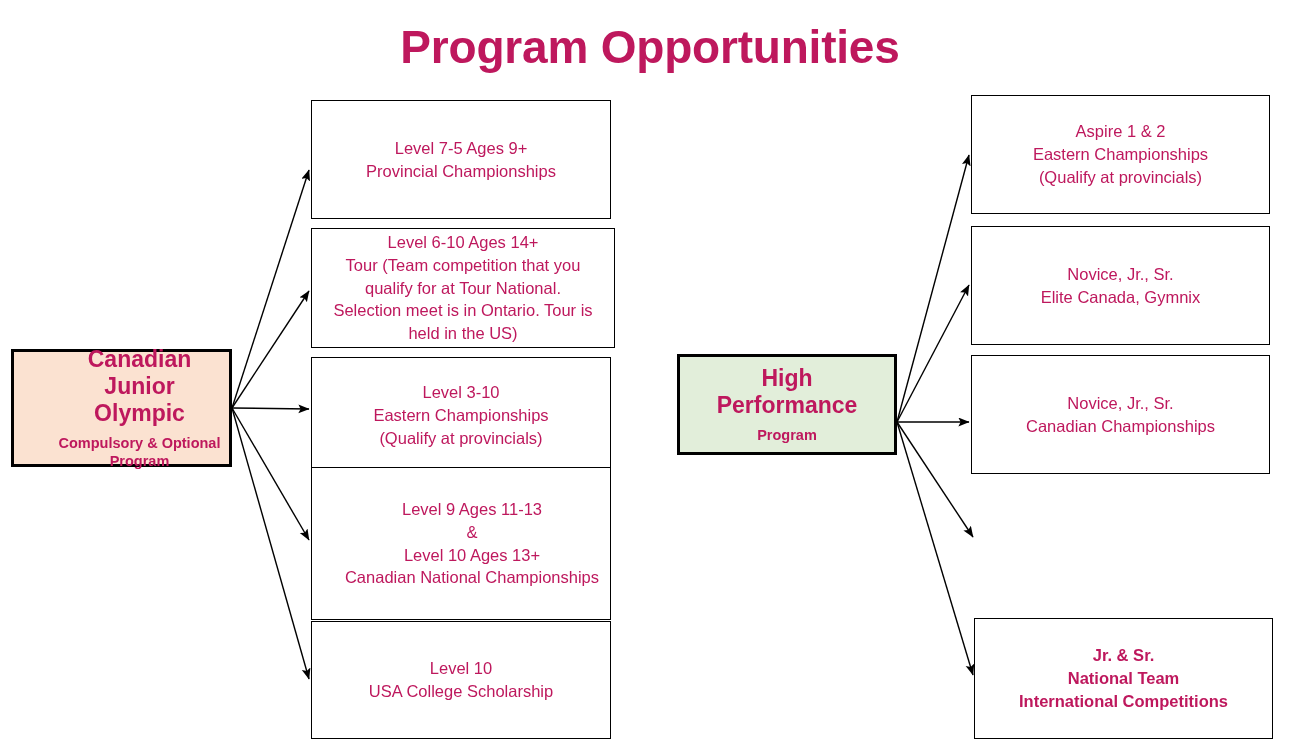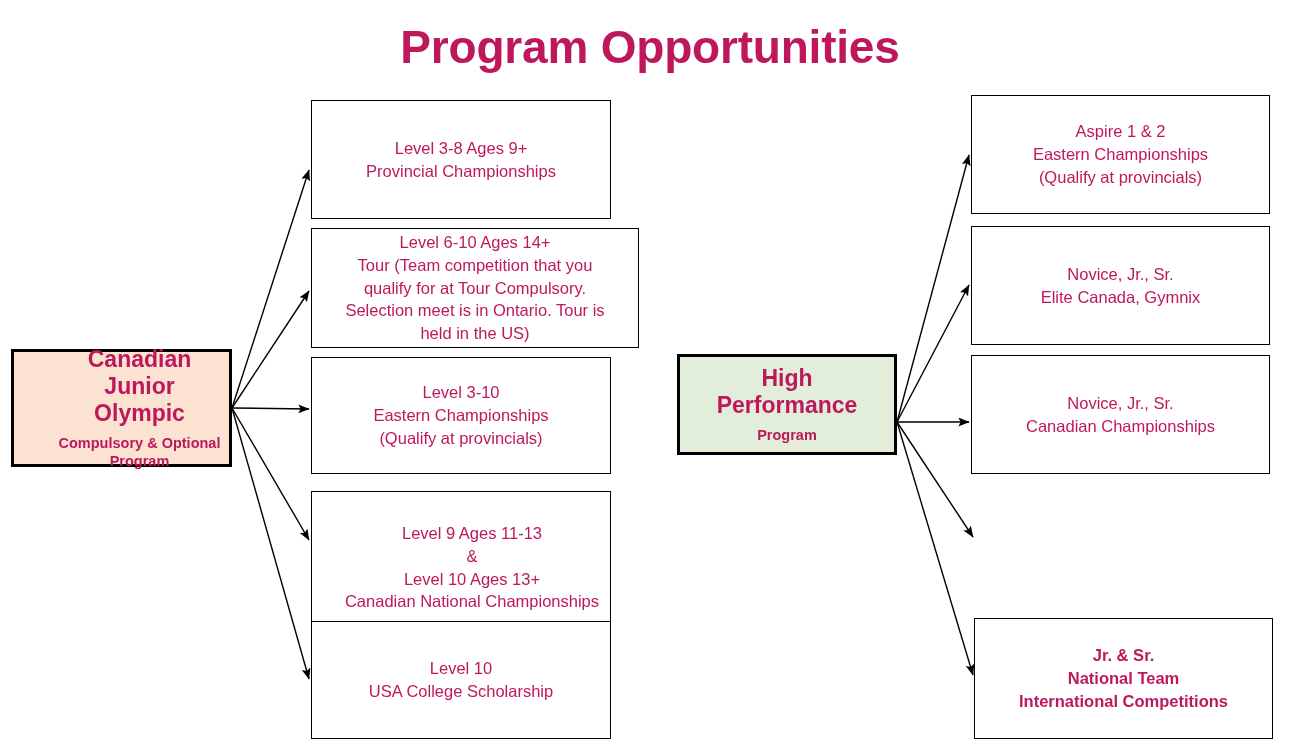--- a/index.html
+++ b/index.html
@@ -119,7 +119,7 @@
   </div>
 
   <div class="node dest" style="left:311px; top:100px; width:300px; height:119px;">
-    <span class="line">Level 3-8 Ages 9+</span>
+    <span class="line">Level 7-5 Ages 9+</span>
     <span class="line">Provincial Championships</span>
   </div>
 

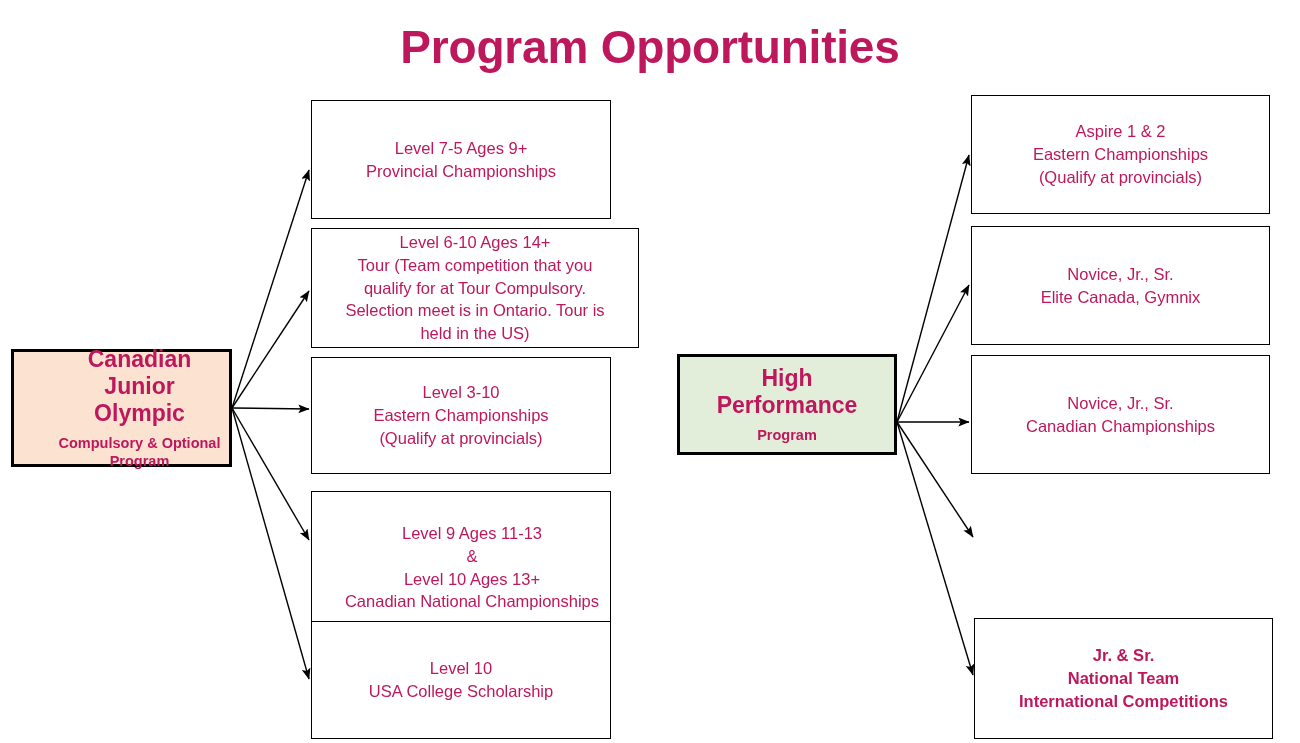--- a/index.html
+++ b/index.html
@@ -123,7 +123,7 @@
     <span class="line">Provincial Championships</span>
   </div>
 
-  <div class="node dest" style="left:311px; top:228px; width:328px; height:120px;">
+  <div class="node dest" style="left:311px; top:228px; width:304px; height:120px;">
     <span class="line">Level 6-10 Ages 14+</span>
     <span class="line">Tour (Team competition that you</span>
     <span class="line">qualify for at Tour Compulsory.</span>

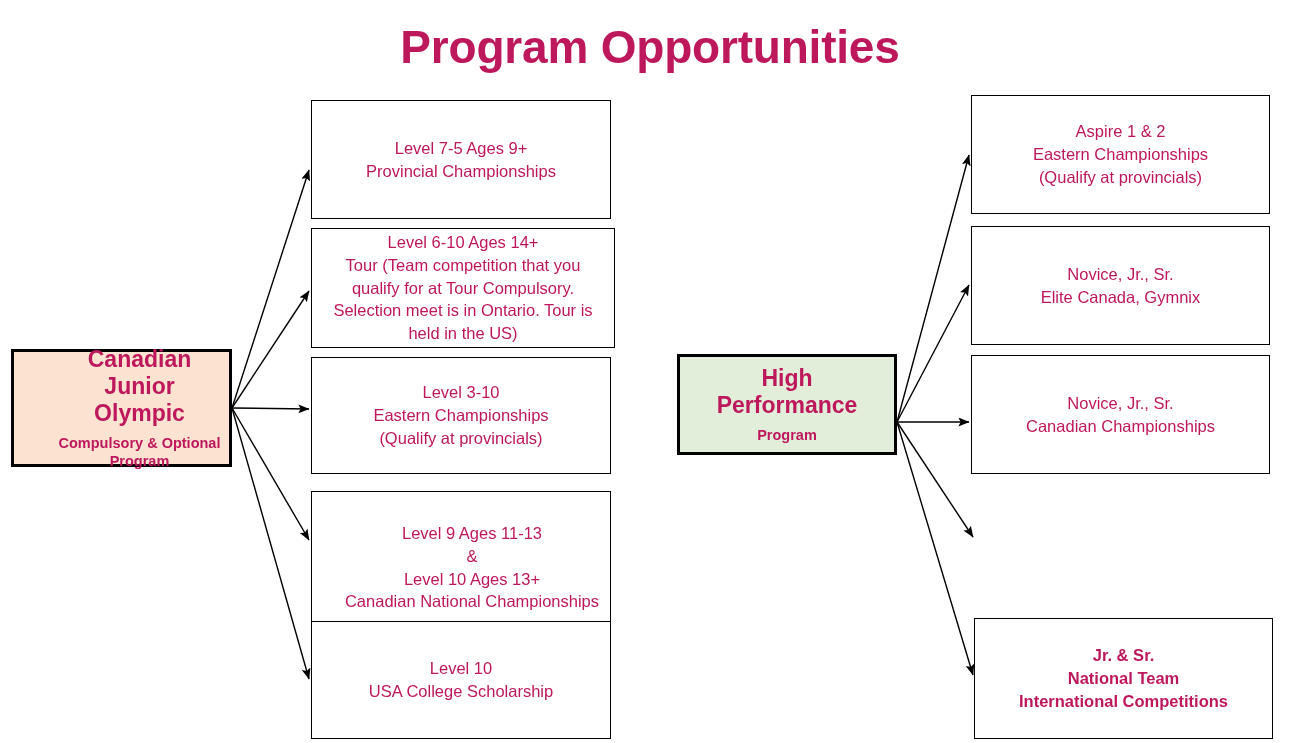--- a/index.html
+++ b/index.html
@@ -126,7 +126,7 @@
   <div class="node dest" style="left:311px; top:228px; width:304px; height:120px;">
     <span class="line">Level 6-10 Ages 14+</span>
     <span class="line">Tour (Team competition that you</span>
-    <span class="line">qualify for at Tour Compulsory.</span>
+    <span class="line">qualify for at Tour National.</span>
     <span class="line">Selection meet is in Ontario. Tour is</span>
     <span class="line">held in the US)</span>
   </div>

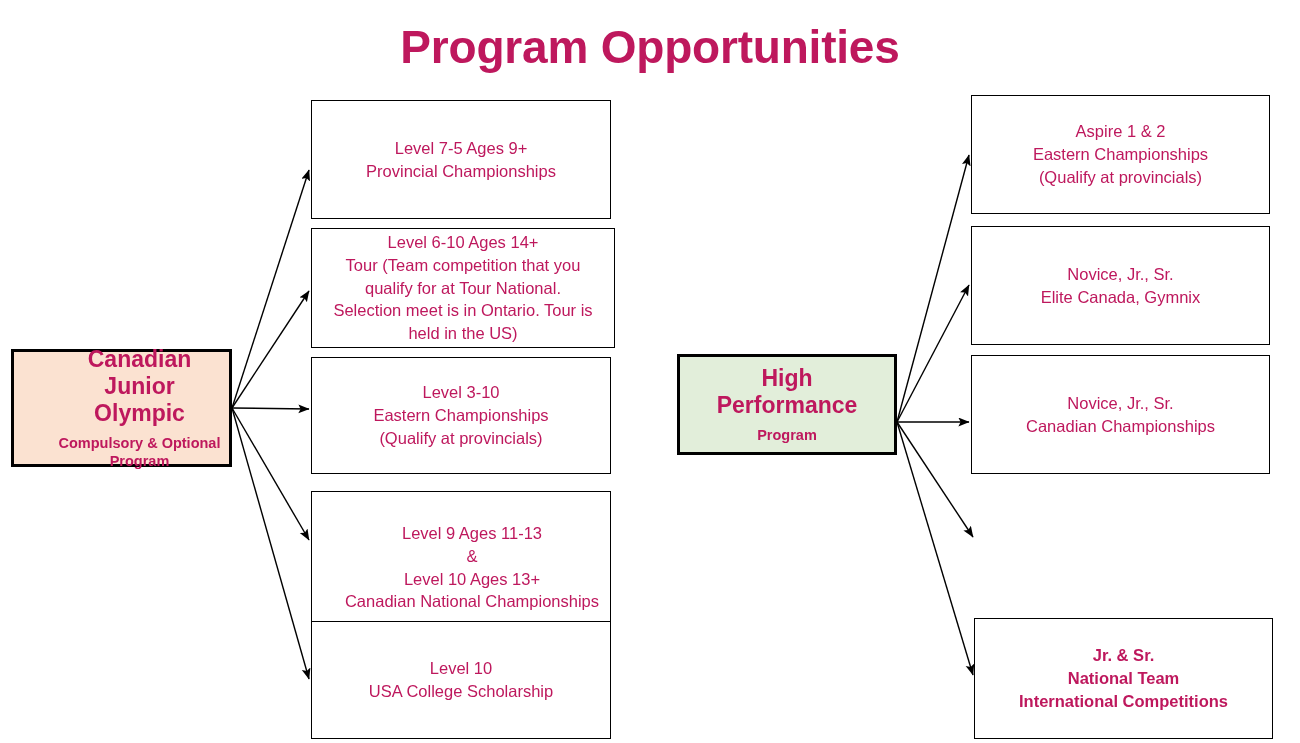--- a/index.html
+++ b/index.html
@@ -137,7 +137,7 @@
     <span class="line">(Qualify at provincials)</span>
   </div>
 
-  <div class="node dest" style="left:311px; top:491px; width:300px; height:153px;padding-left:32px;">
+  <div class="node dest" style="left:311px; top:467px; width:300px; height:153px;padding-left:32px;">
     <span class="line">Level 9 Ages 11-13</span>
     <span class="line">&amp;</span>
     <span class="line">Level 10 Ages 13+</span>

